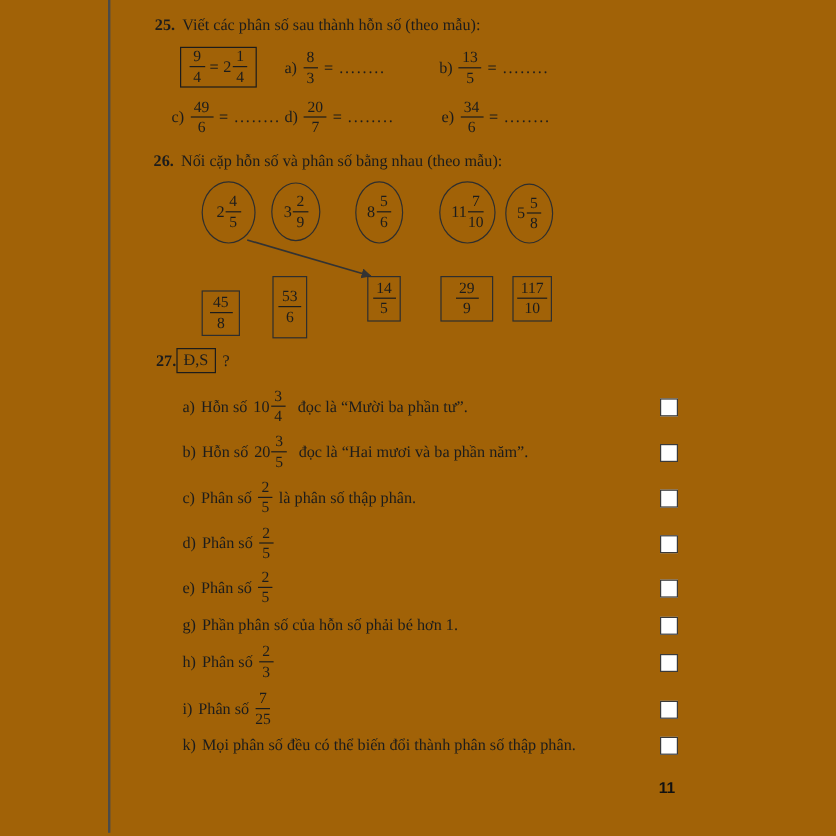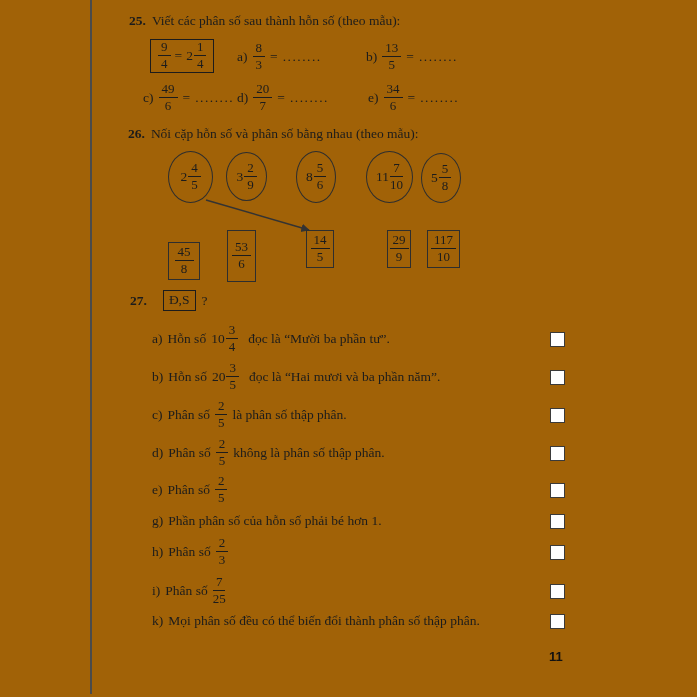--- a/index.html
+++ b/index.html
@@ -189,7 +189,7 @@
       <span class="fd">5</span>
     </span>
   </div>
-  <div class="fbox" style="left:387px; top:230px; width:24px; height:38px;">
+  <div class="fbox" style="left:367px; top:230px; width:44px; height:38px;">
     <span class="frac">
       <span class="fn">29</span>
       <span class="fd">9</span>

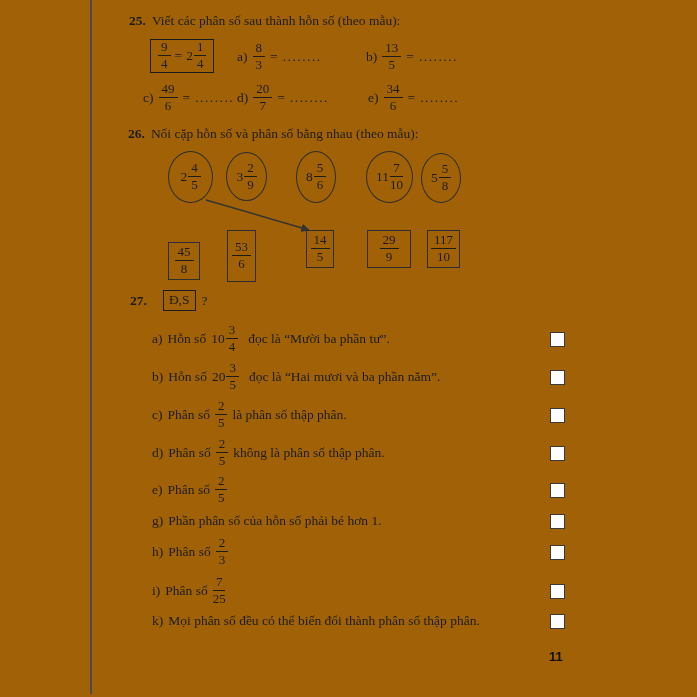--- a/index.html
+++ b/index.html
@@ -203,7 +203,7 @@
   </div>
 
   <div class="abs row" style="left:130px; top:290px;">
-    <span class="ex-num" style="margin-right:16px;">27.</span>
+    <span class="ex-num" style="margin-right:0;">27.</span>
     <span class="badge">Đ,S</span>
     <span class="qmark">?</span>
   </div>

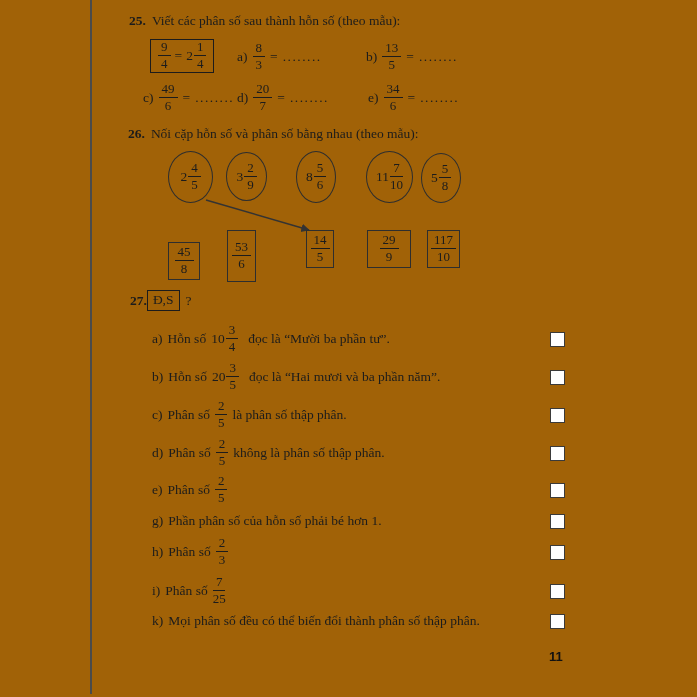--- a/index.html
+++ b/index.html
@@ -261,7 +261,6 @@
         <span class="fn">2</span>
         <span class="fd">5</span>
       </span>
-      <span>không là phân số thập phân.</span>
     </span>
     <span class="cbx"></span>
   </div>

